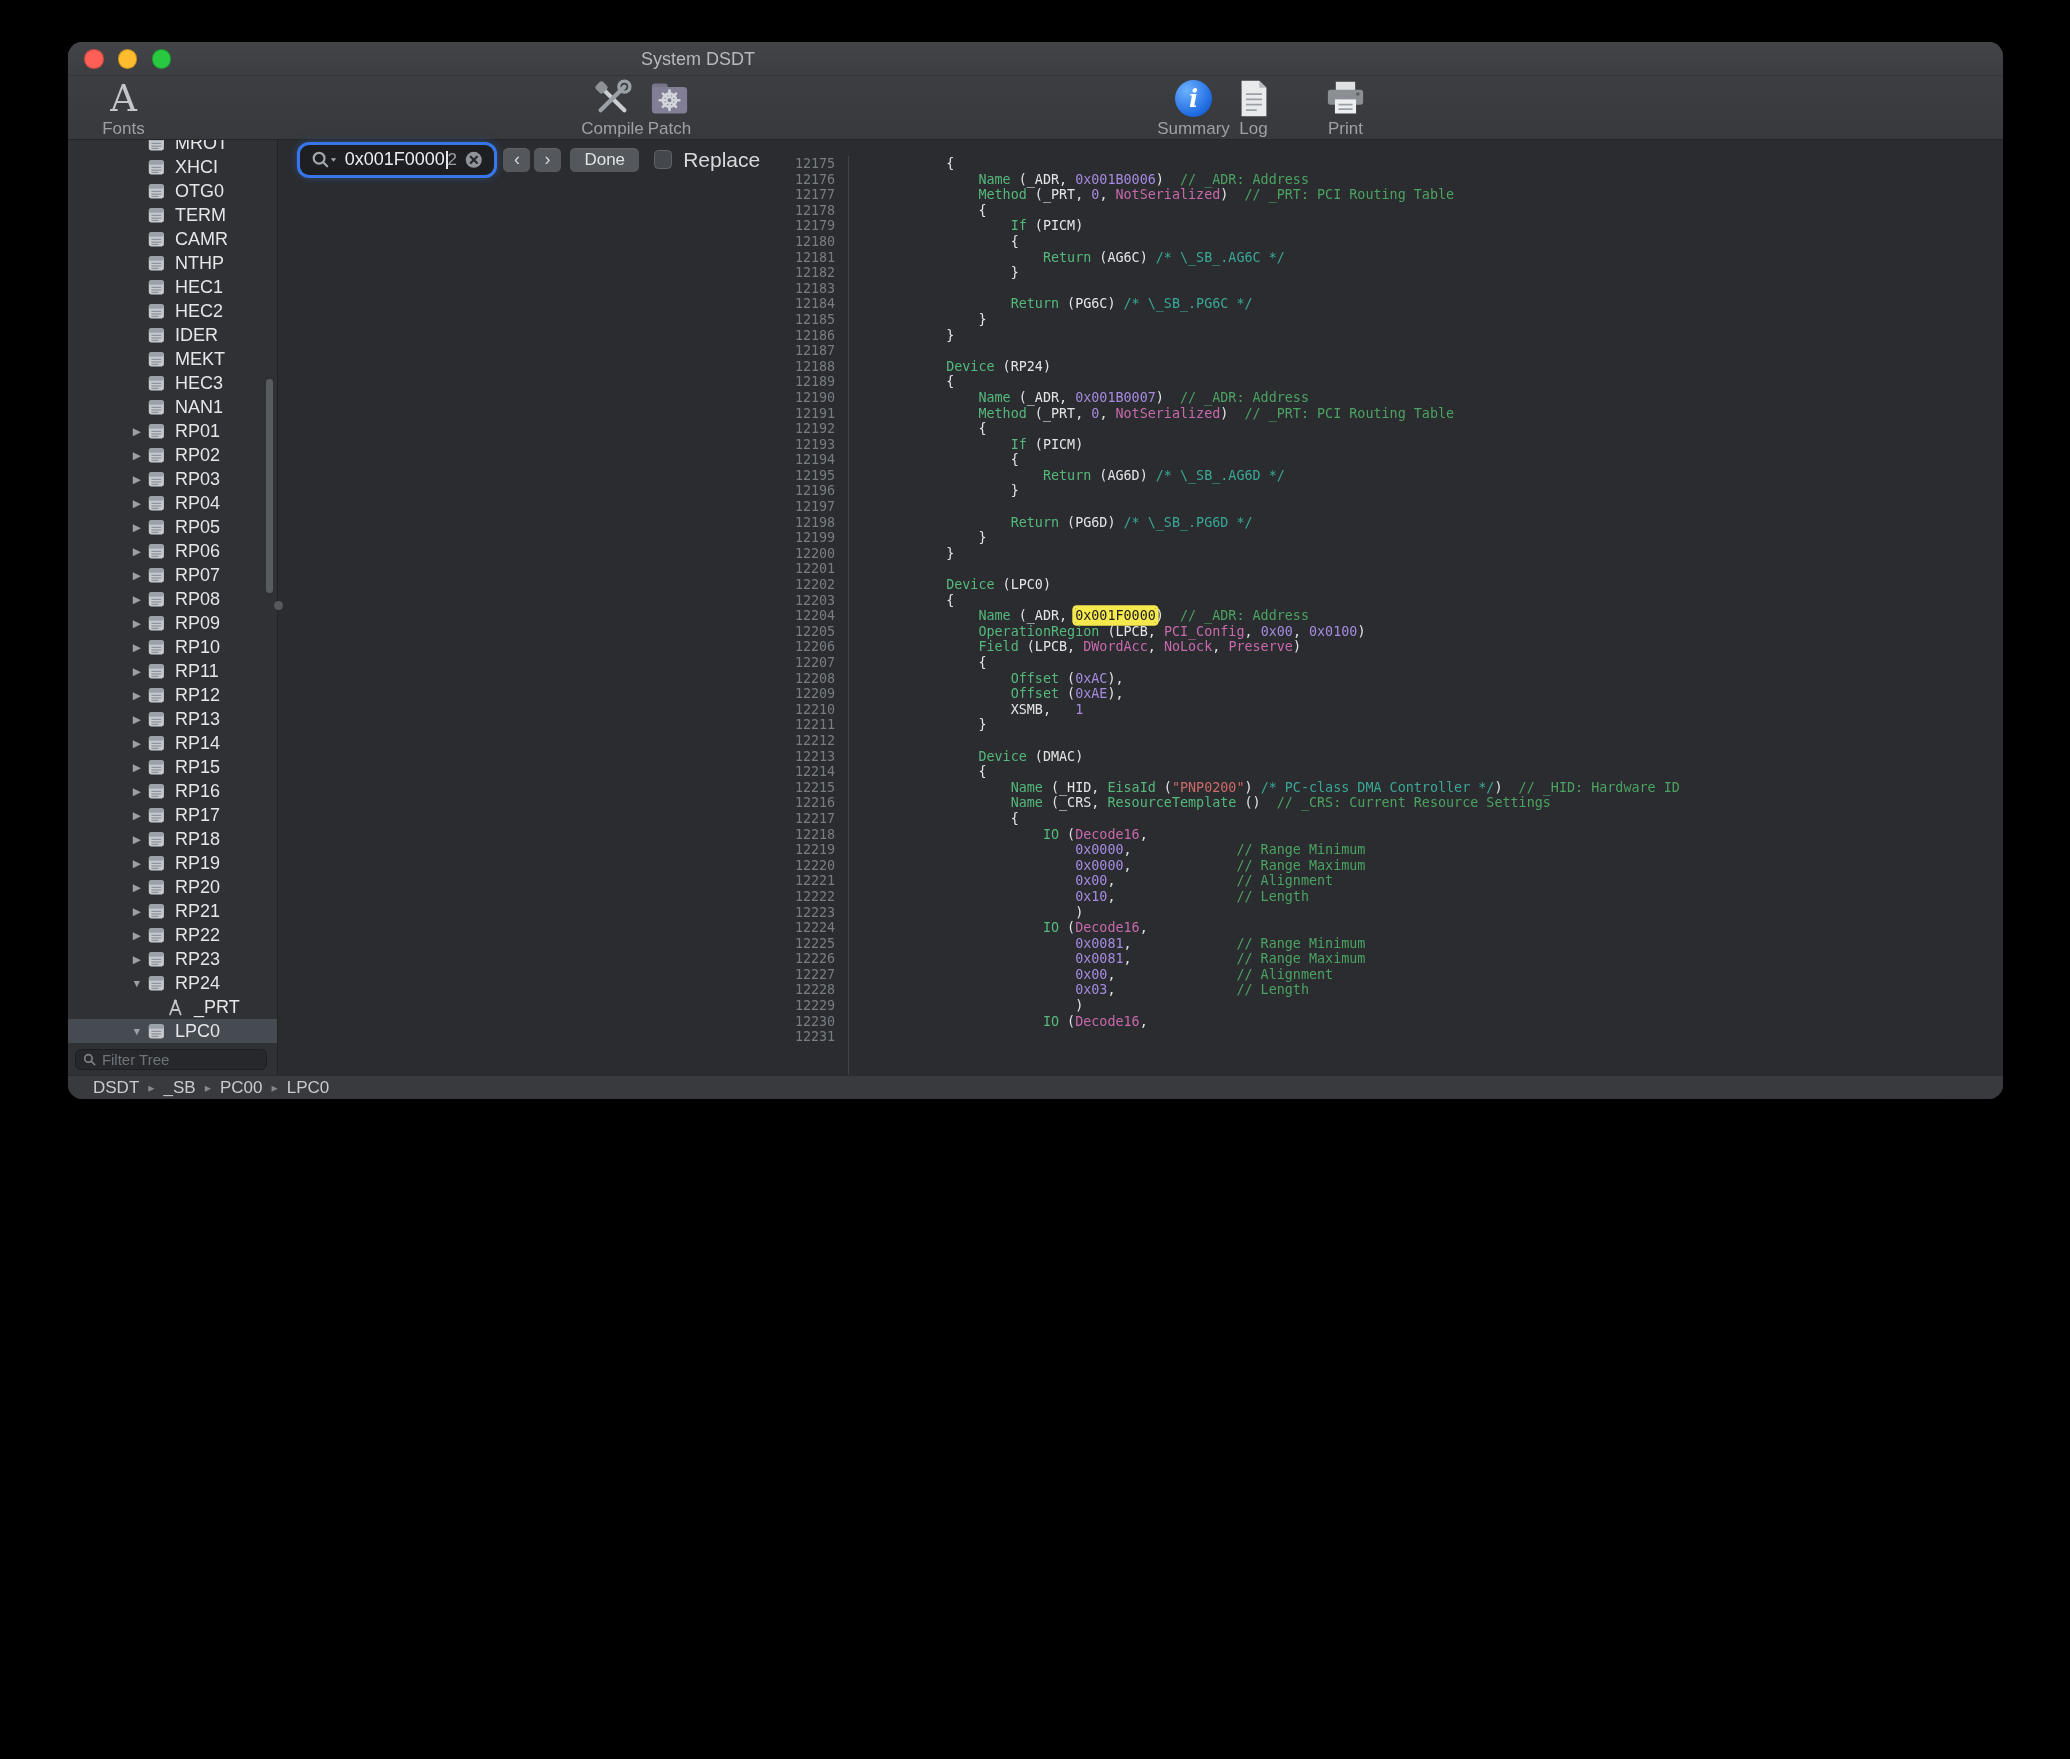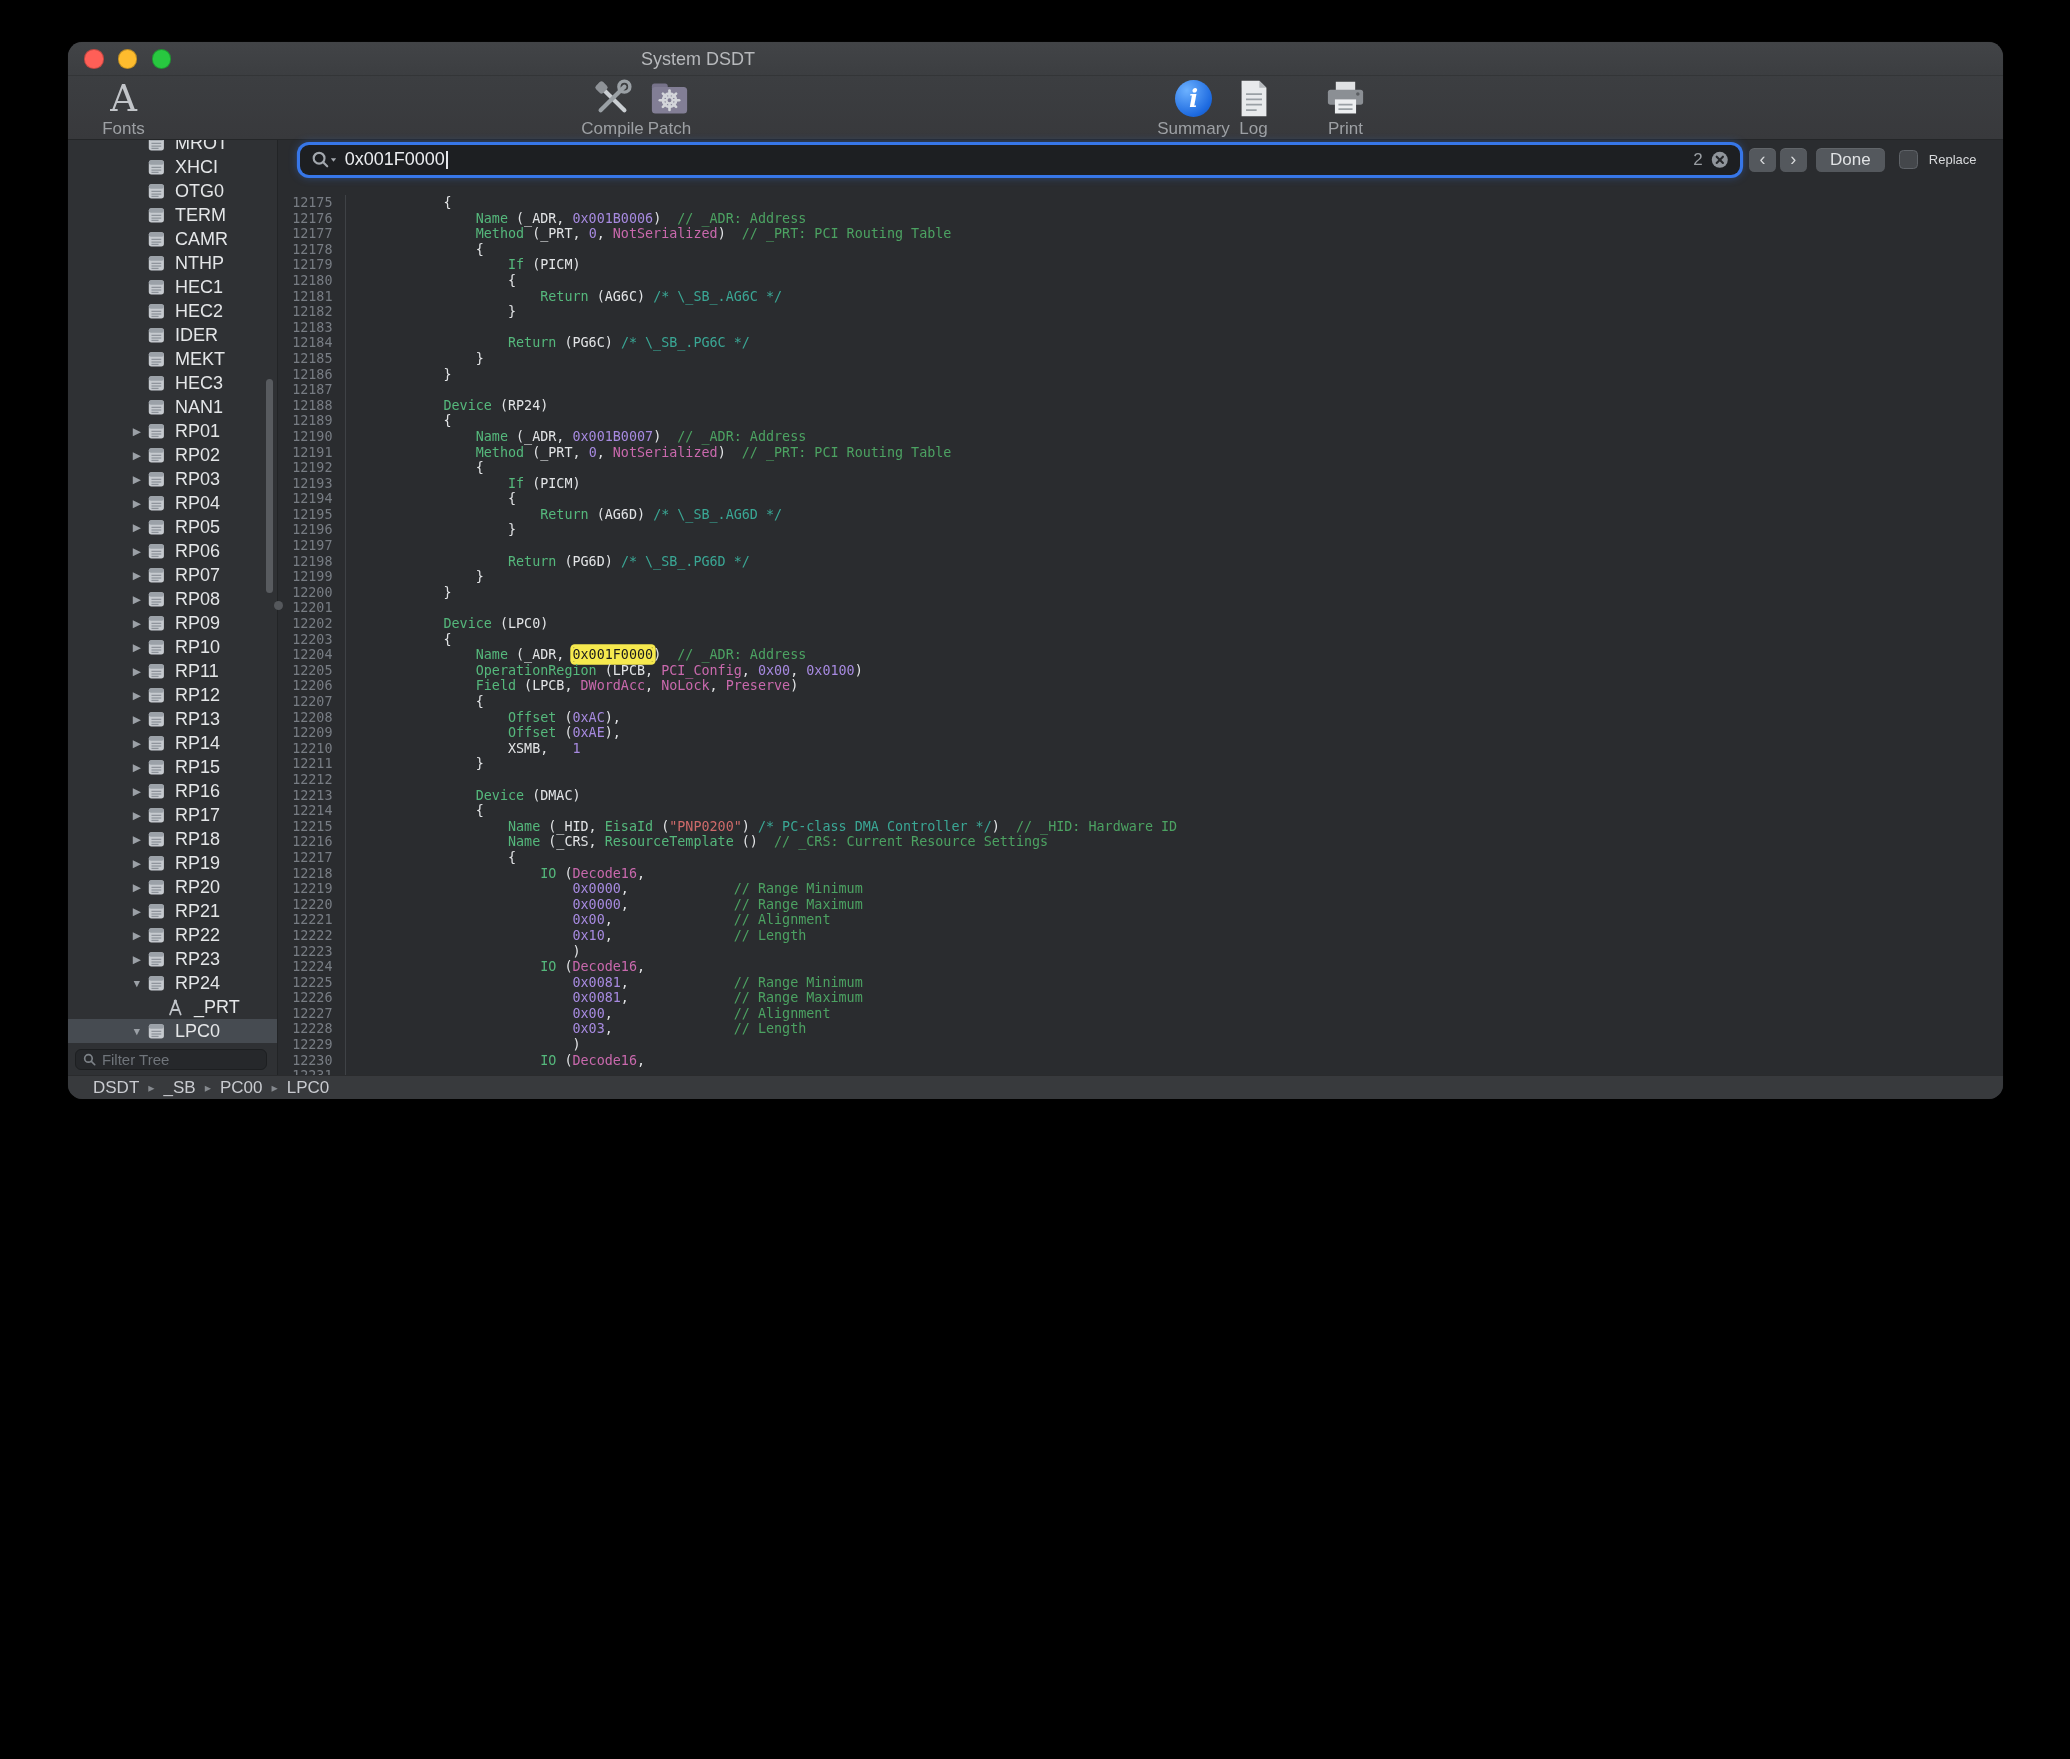--- a/index.html
+++ b/index.html
@@ -68,7 +68,7 @@
   .filter-ph{font-size:15px;color:#6f747a}
 
   
-  .editor{flex:1;background:#2a2c2f;display:flex;flex-direction:column;min-width:0}
+  .editor{flex:1;background:#2a2c2f;display:flex;flex-direction:row;min-width:0}
 
   
   .searchrow{flex:none;height:39px;display:flex;align-items:center;padding:0 12.5px 0 22px;gap:9px}

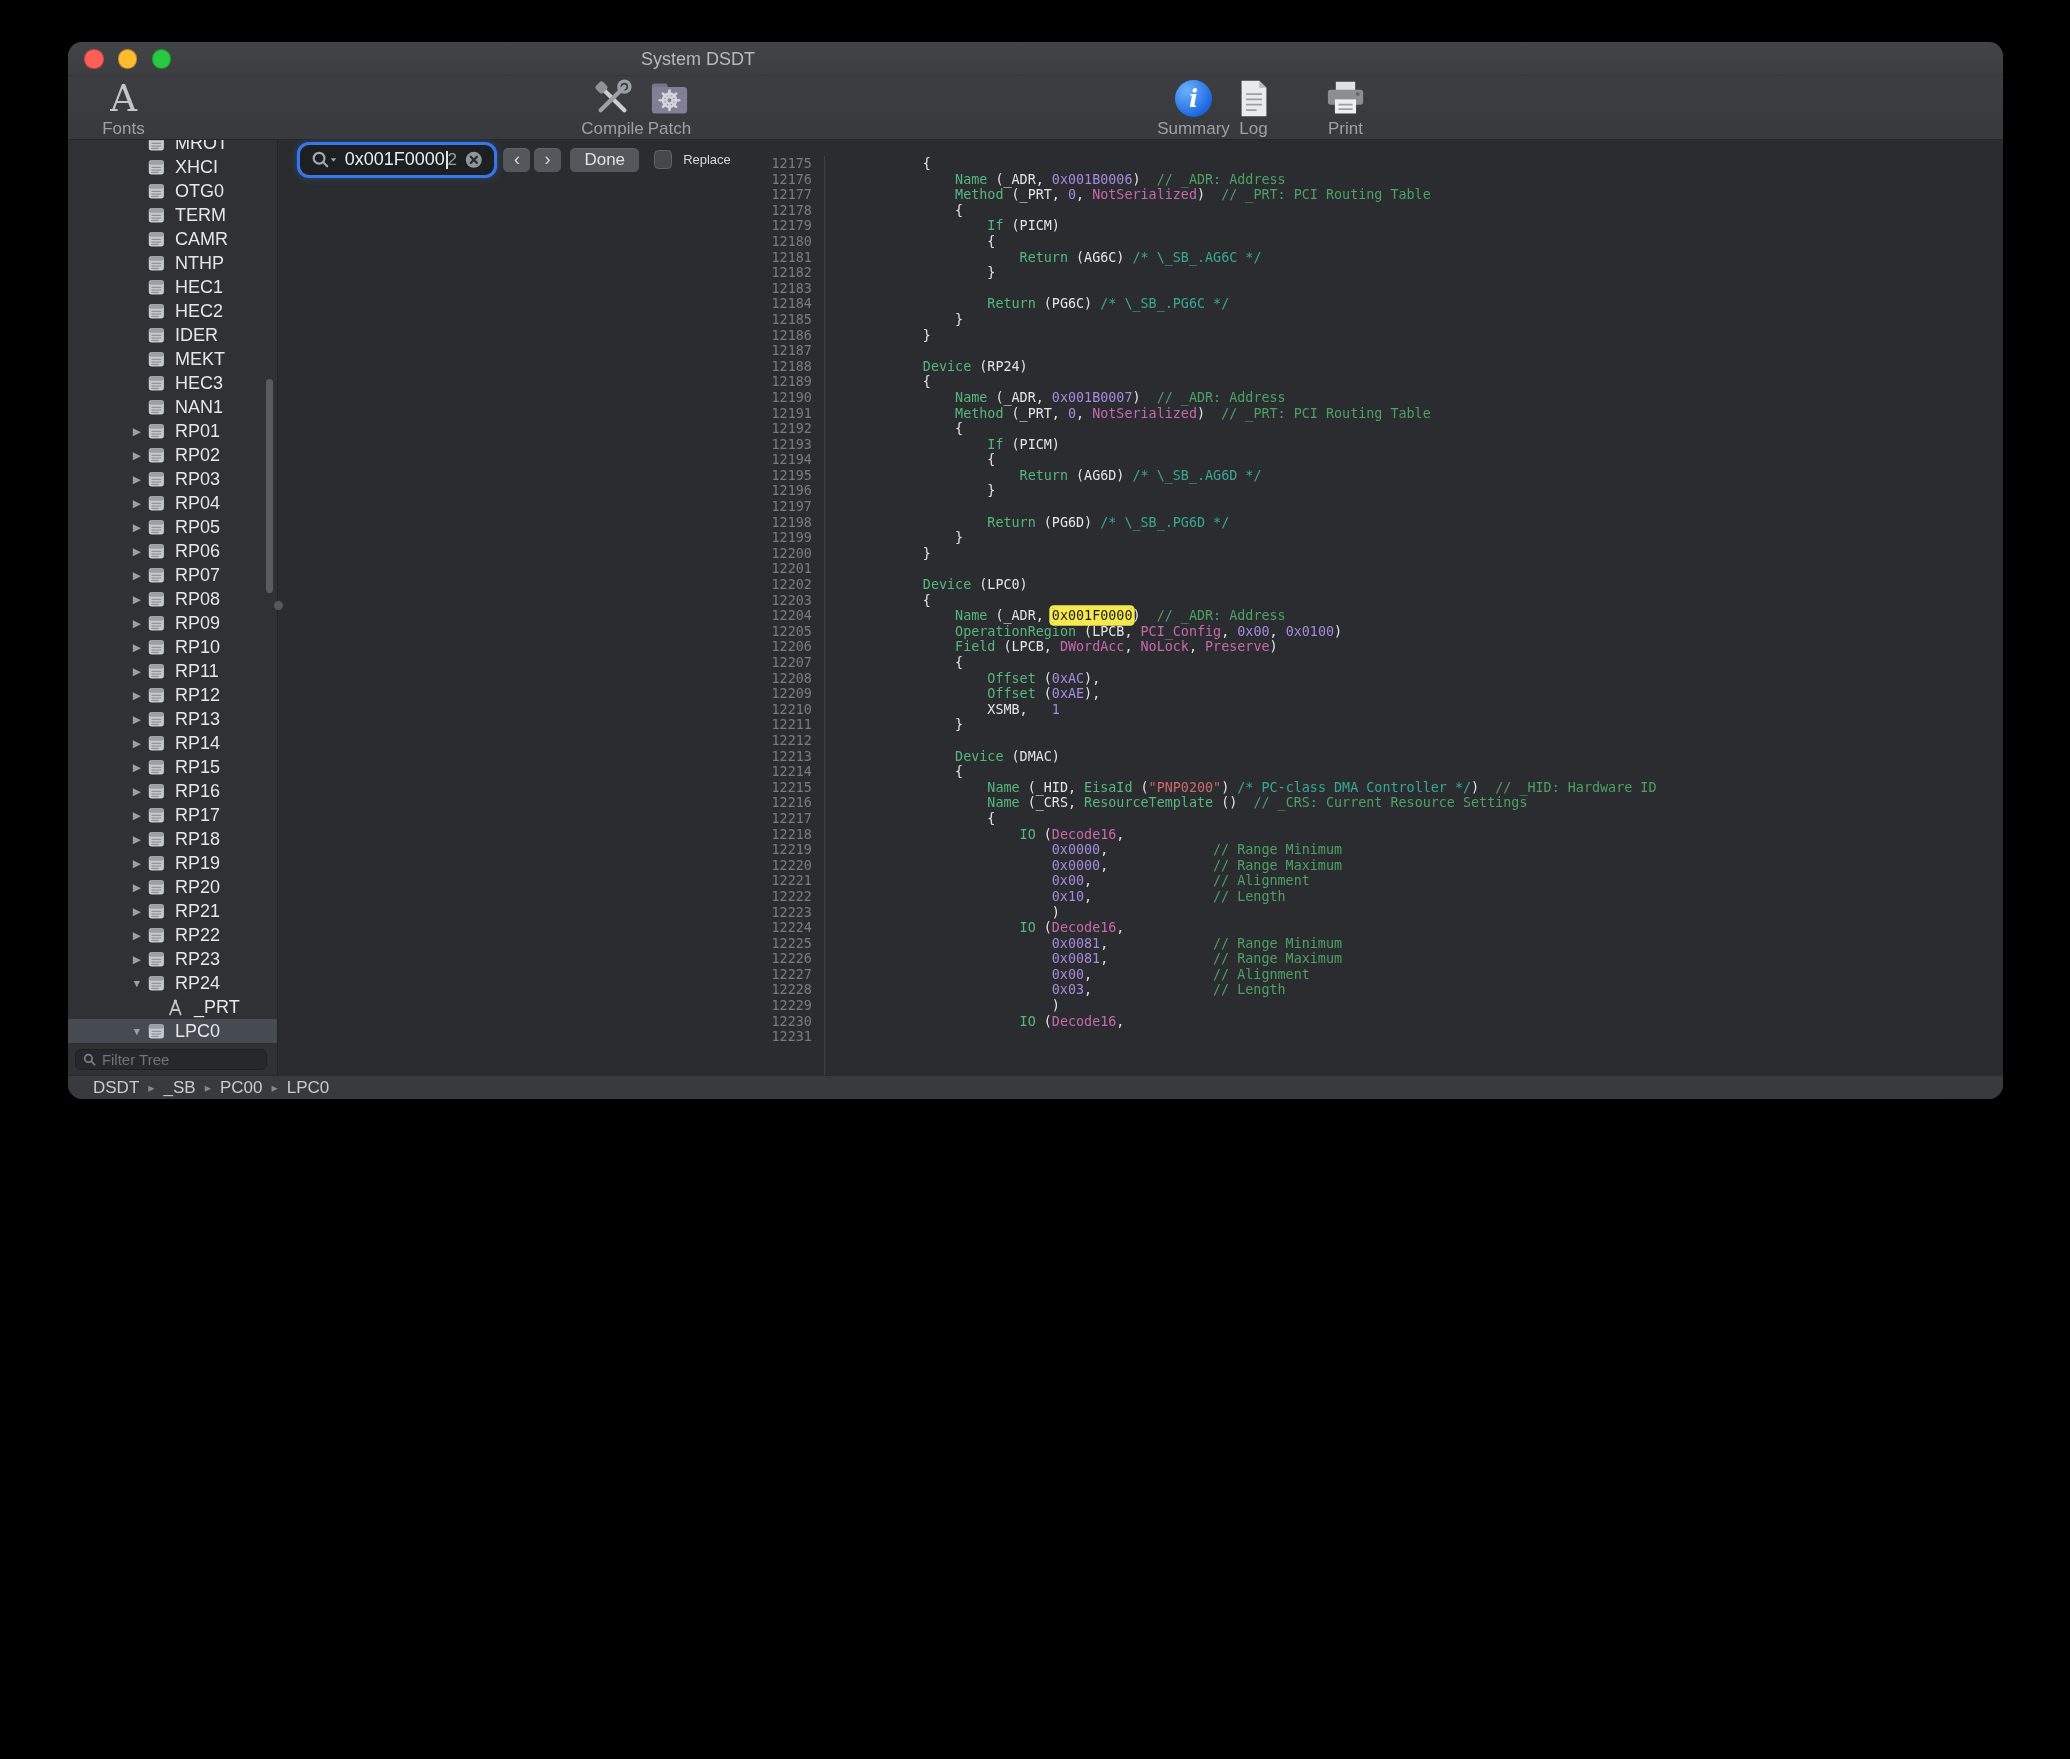--- a/index.html
+++ b/index.html
@@ -86,7 +86,7 @@
   .donebtn{height:24px;padding:0 14.3px;border-radius:5.3px;background:#54585d;color:#e0e2e4;
     font-size:17px;display:flex;align-items:center;box-shadow:inset 0 0.9px 0 rgba(255,255,255,.08)}
   .cbx{width:18.7px;height:18.7px;border-radius:4.5px;background:#44474b;border:0.9px solid #5f6368;flex:none;margin-left:5.3px}
-  .cbx-label{font-size:13px;color:#d7d9db;margin-left:1.8px;margin-right:14px;white-space:nowrap}
+  .cbx-label{font-size:21px;color:#d7d9db;margin-left:1.8px;margin-right:8px;white-space:nowrap}
 
   
   .codewrap{flex:1;display:flex;overflow:hidden;padding-top:16px;position:relative}

